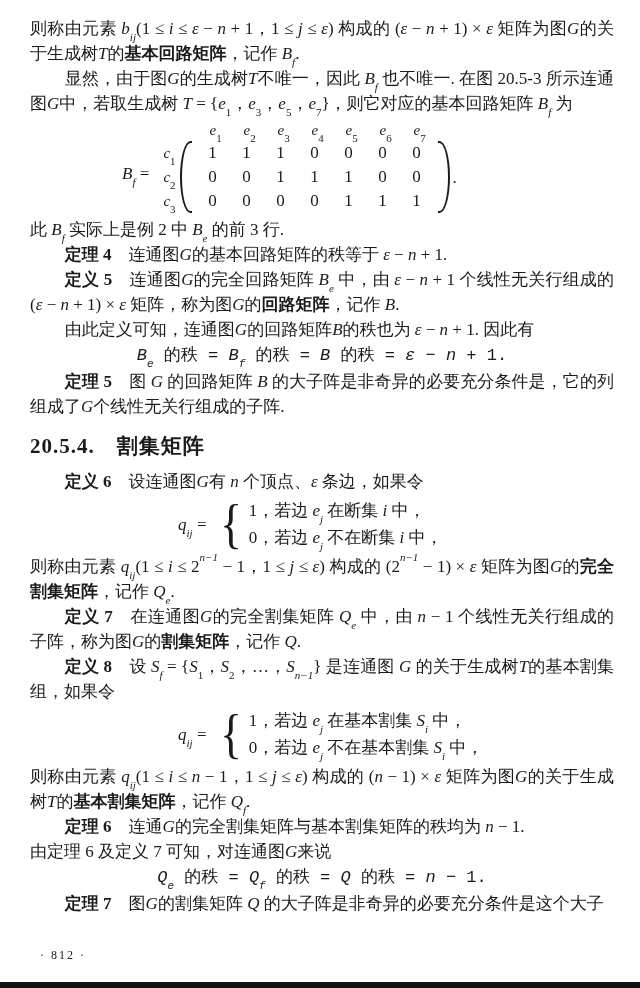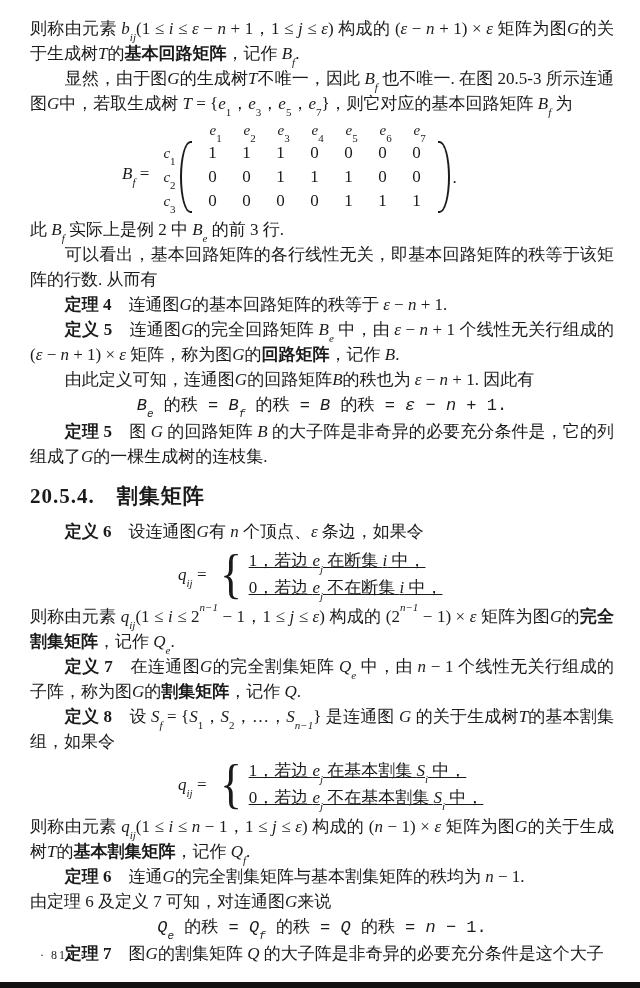--- a/index.html
+++ b/index.html
@@ -85,7 +85,6 @@
         </div>
       </div>
       <div class="para"><span>此 </span><span class="it">B</span><sub class="it">f</sub><span> 实际上是例 2 中 </span><span class="it">B</span><sub class="it">e</sub><span> 的前 3 行.</span></div>
-      <div class="para indent"><span>可以看出，基本回路矩阵的各行线性无关，即基本回路矩阵的秩等于该矩阵的行数. 从而有</span></div>
       <div class="para indent"><span class="b">定理 4</span><span>　连通图</span><span class="it">G</span><span>的基本回路矩阵的秩等于 </span><span class="it">ε</span><span> − </span><span class="it">n</span><span> + 1.</span></div>
       <div class="para indent"><span class="b">定义 5</span><span>　连通图</span><span class="it">G</span><span>的完全回路矩阵 </span><span class="it">B</span><sub class="it">e</sub><span> 中，由 </span><span class="it">ε</span><span> − </span><span class="it">n</span><span> + 1 个线性无关行组成的 (</span><span class="it">ε</span><span> − </span><span class="it">n</span><span> + 1) × </span><span class="it">ε</span><span> 矩阵，称为图</span><span class="it">G</span><span>的</span><span class="b">回路矩阵</span><span>，记作 </span><span class="it">B</span><span>.</span></div>
       <div class="para indent"><span>由此定义可知，连通图</span><span class="it">G</span><span>的回路矩阵</span><span class="it">B</span><span>的秩也为 </span><span class="it">ε</span><span> − </span><span class="it">n</span><span> + 1. 因此有</span></div>

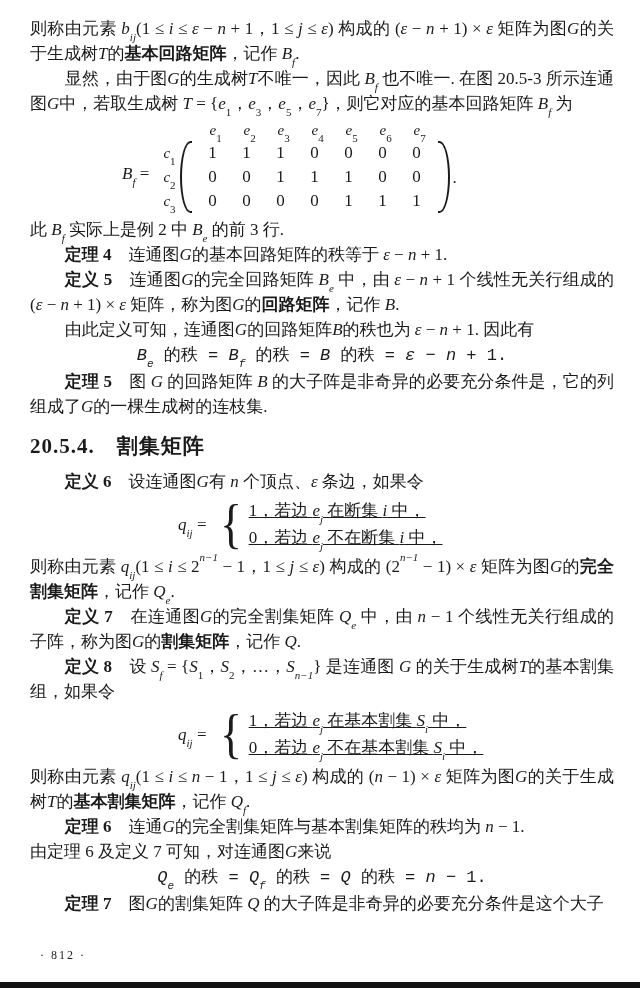--- a/index.html
+++ b/index.html
@@ -89,7 +89,7 @@
       <div class="para indent"><span class="b">定义 5</span><span>　连通图</span><span class="it">G</span><span>的完全回路矩阵 </span><span class="it">B</span><sub class="it">e</sub><span> 中，由 </span><span class="it">ε</span><span> − </span><span class="it">n</span><span> + 1 个线性无关行组成的 (</span><span class="it">ε</span><span> − </span><span class="it">n</span><span> + 1) × </span><span class="it">ε</span><span> 矩阵，称为图</span><span class="it">G</span><span>的</span><span class="b">回路矩阵</span><span>，记作 </span><span class="it">B</span><span>.</span></div>
       <div class="para indent"><span>由此定义可知，连通图</span><span class="it">G</span><span>的回路矩阵</span><span class="it">B</span><span>的秩也为 </span><span class="it">ε</span><span> − </span><span class="it">n</span><span> + 1. 因此有</span></div>
       <div class="equation"><span class="it">B</span><sub class="it">e</sub><span> 的秩 = </span><span class="it">B</span><sub class="it">f</sub><span> 的秩 = </span><span class="it">B</span><span> 的秩 = </span><span class="it">ε</span><span> − </span><span class="it">n</span><span> + 1.</span></div>
-      <div class="para indent"><span class="b">定理 5</span><span>　图 </span><span class="it">G</span><span> 的回路矩阵 </span><span class="it">B</span><span> 的大子阵是非奇异的必要充分条件是，它的列组成了</span><span class="it">G</span><span>的一棵生成树的连枝集.</span></div>
+      <div class="para indent"><span class="b">定理 5</span><span>　图 </span><span class="it">G</span><span> 的回路矩阵 </span><span class="it">B</span><span> 的大子阵是非奇异的必要充分条件是，它的列组成了</span><span class="it">G</span><span>个线性无关行组成的子阵.</span></div>
       <div class="heading"><span class="b">20.5.4.</span><span>　</span><span class="b">割集矩阵</span></div>
       <div class="para indent"><span class="b">定义 6</span><span>　设连通图</span><span class="it">G</span><span>有 </span><span class="it">n</span><span> 个顶点、</span><span class="it">ε</span><span> 条边，如果令</span></div>
       <div class="cases">

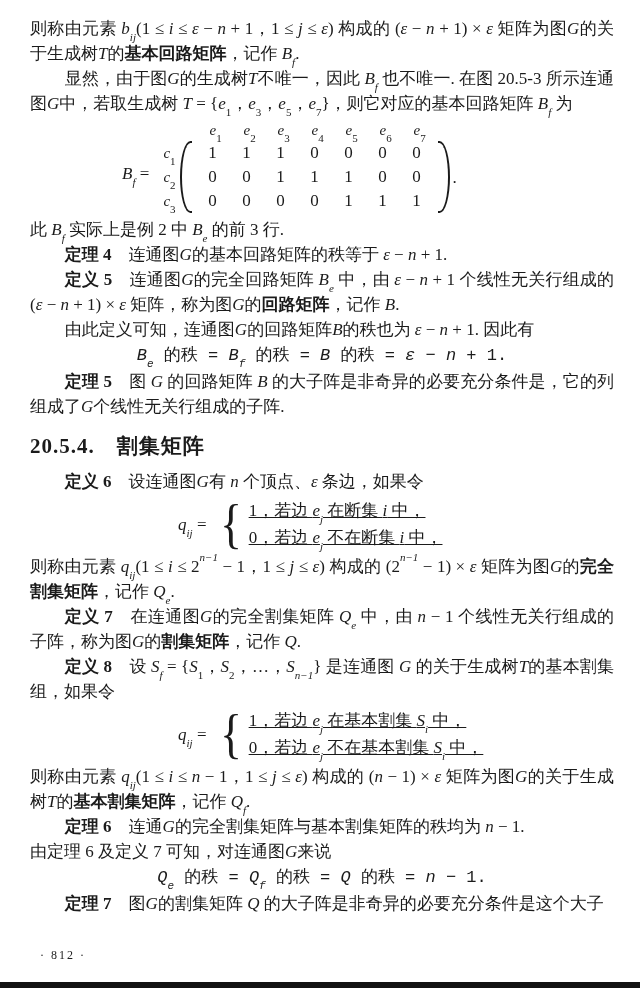--- a/index.html
+++ b/index.html
@@ -43,7 +43,7 @@
   .cases{display:flex;align-items:center;margin:3px 0 3px 148px;}
   .cases-lhs{margin-right:7px;white-space:pre;}
   .brace{font-size:54px;line-height:54px;font-weight:400;margin-right:5px;display:inline-block;transform:scaleX(.85);}
-  .cases-lines{display:flex;flex-direction:column;text-decoration:underline;}
+  .cases-lines{display:flex;flex-direction:column;}
   .cases-line{line-height:27px;white-space:pre;}
   .footer{position:absolute;left:40px;bottom:20px;font-size:12px;letter-spacing:2px;}
   .scan-edge{position:absolute;left:0;right:0;bottom:0;height:6px;background:#121212;}

